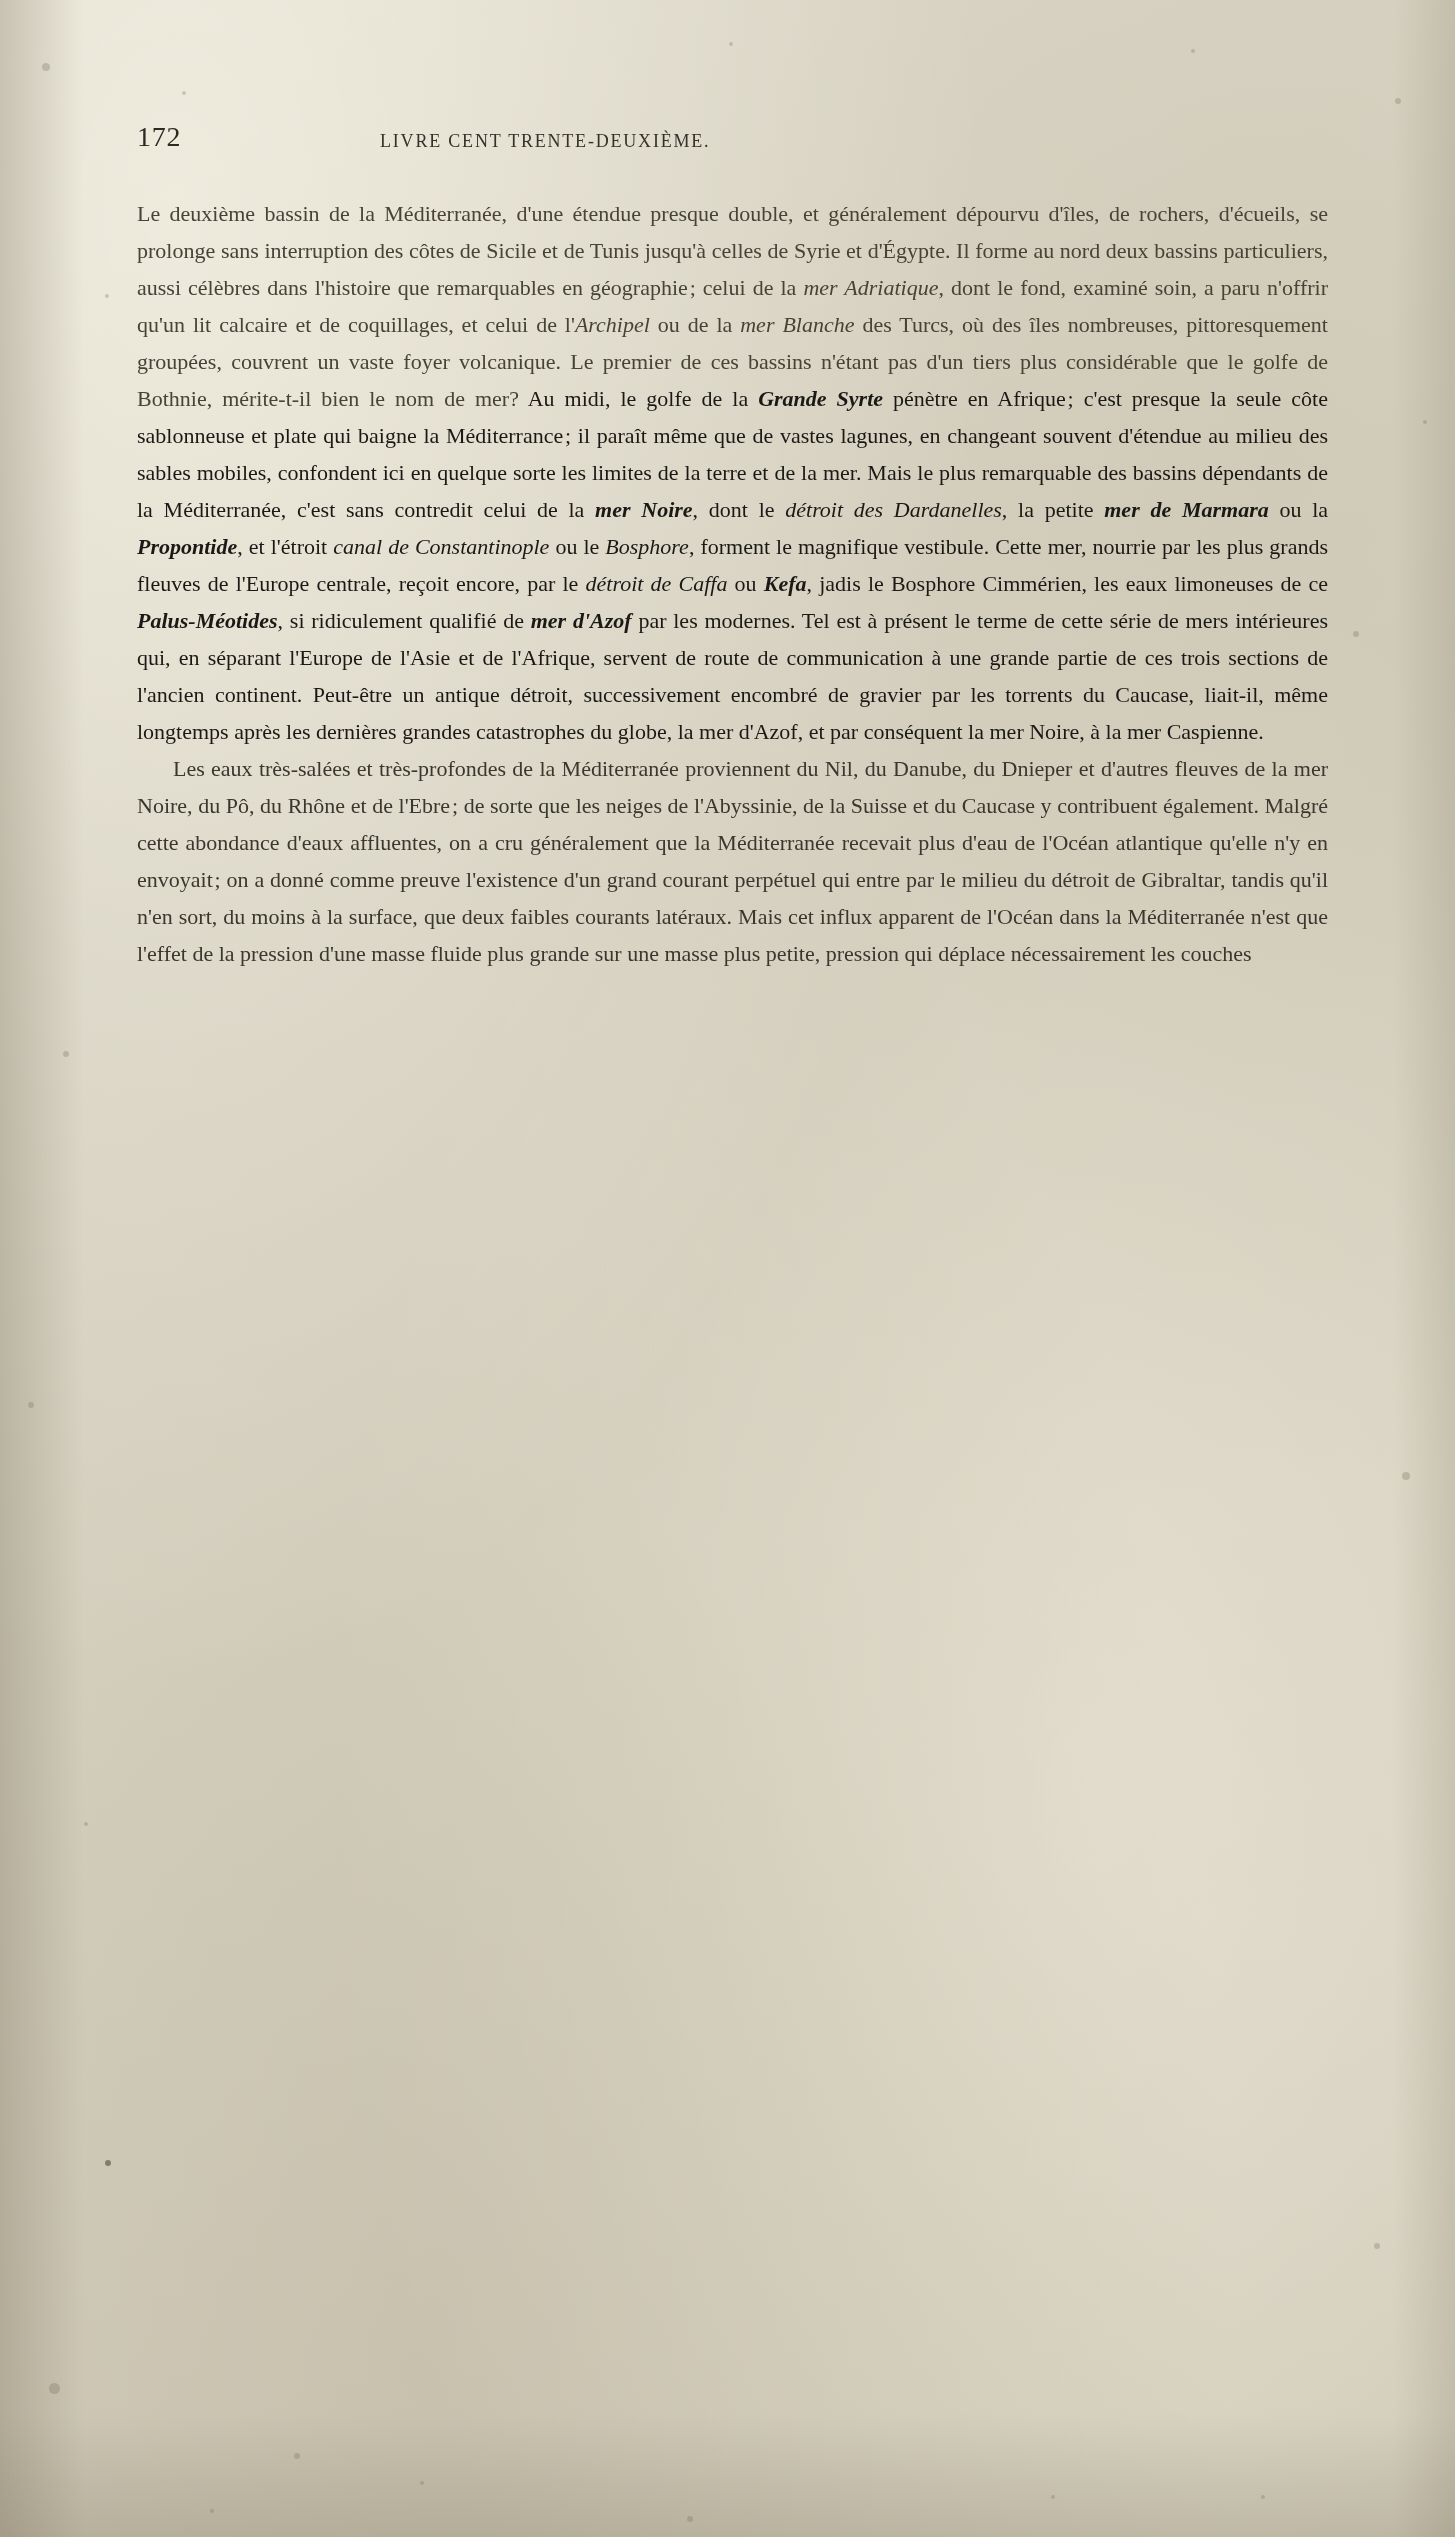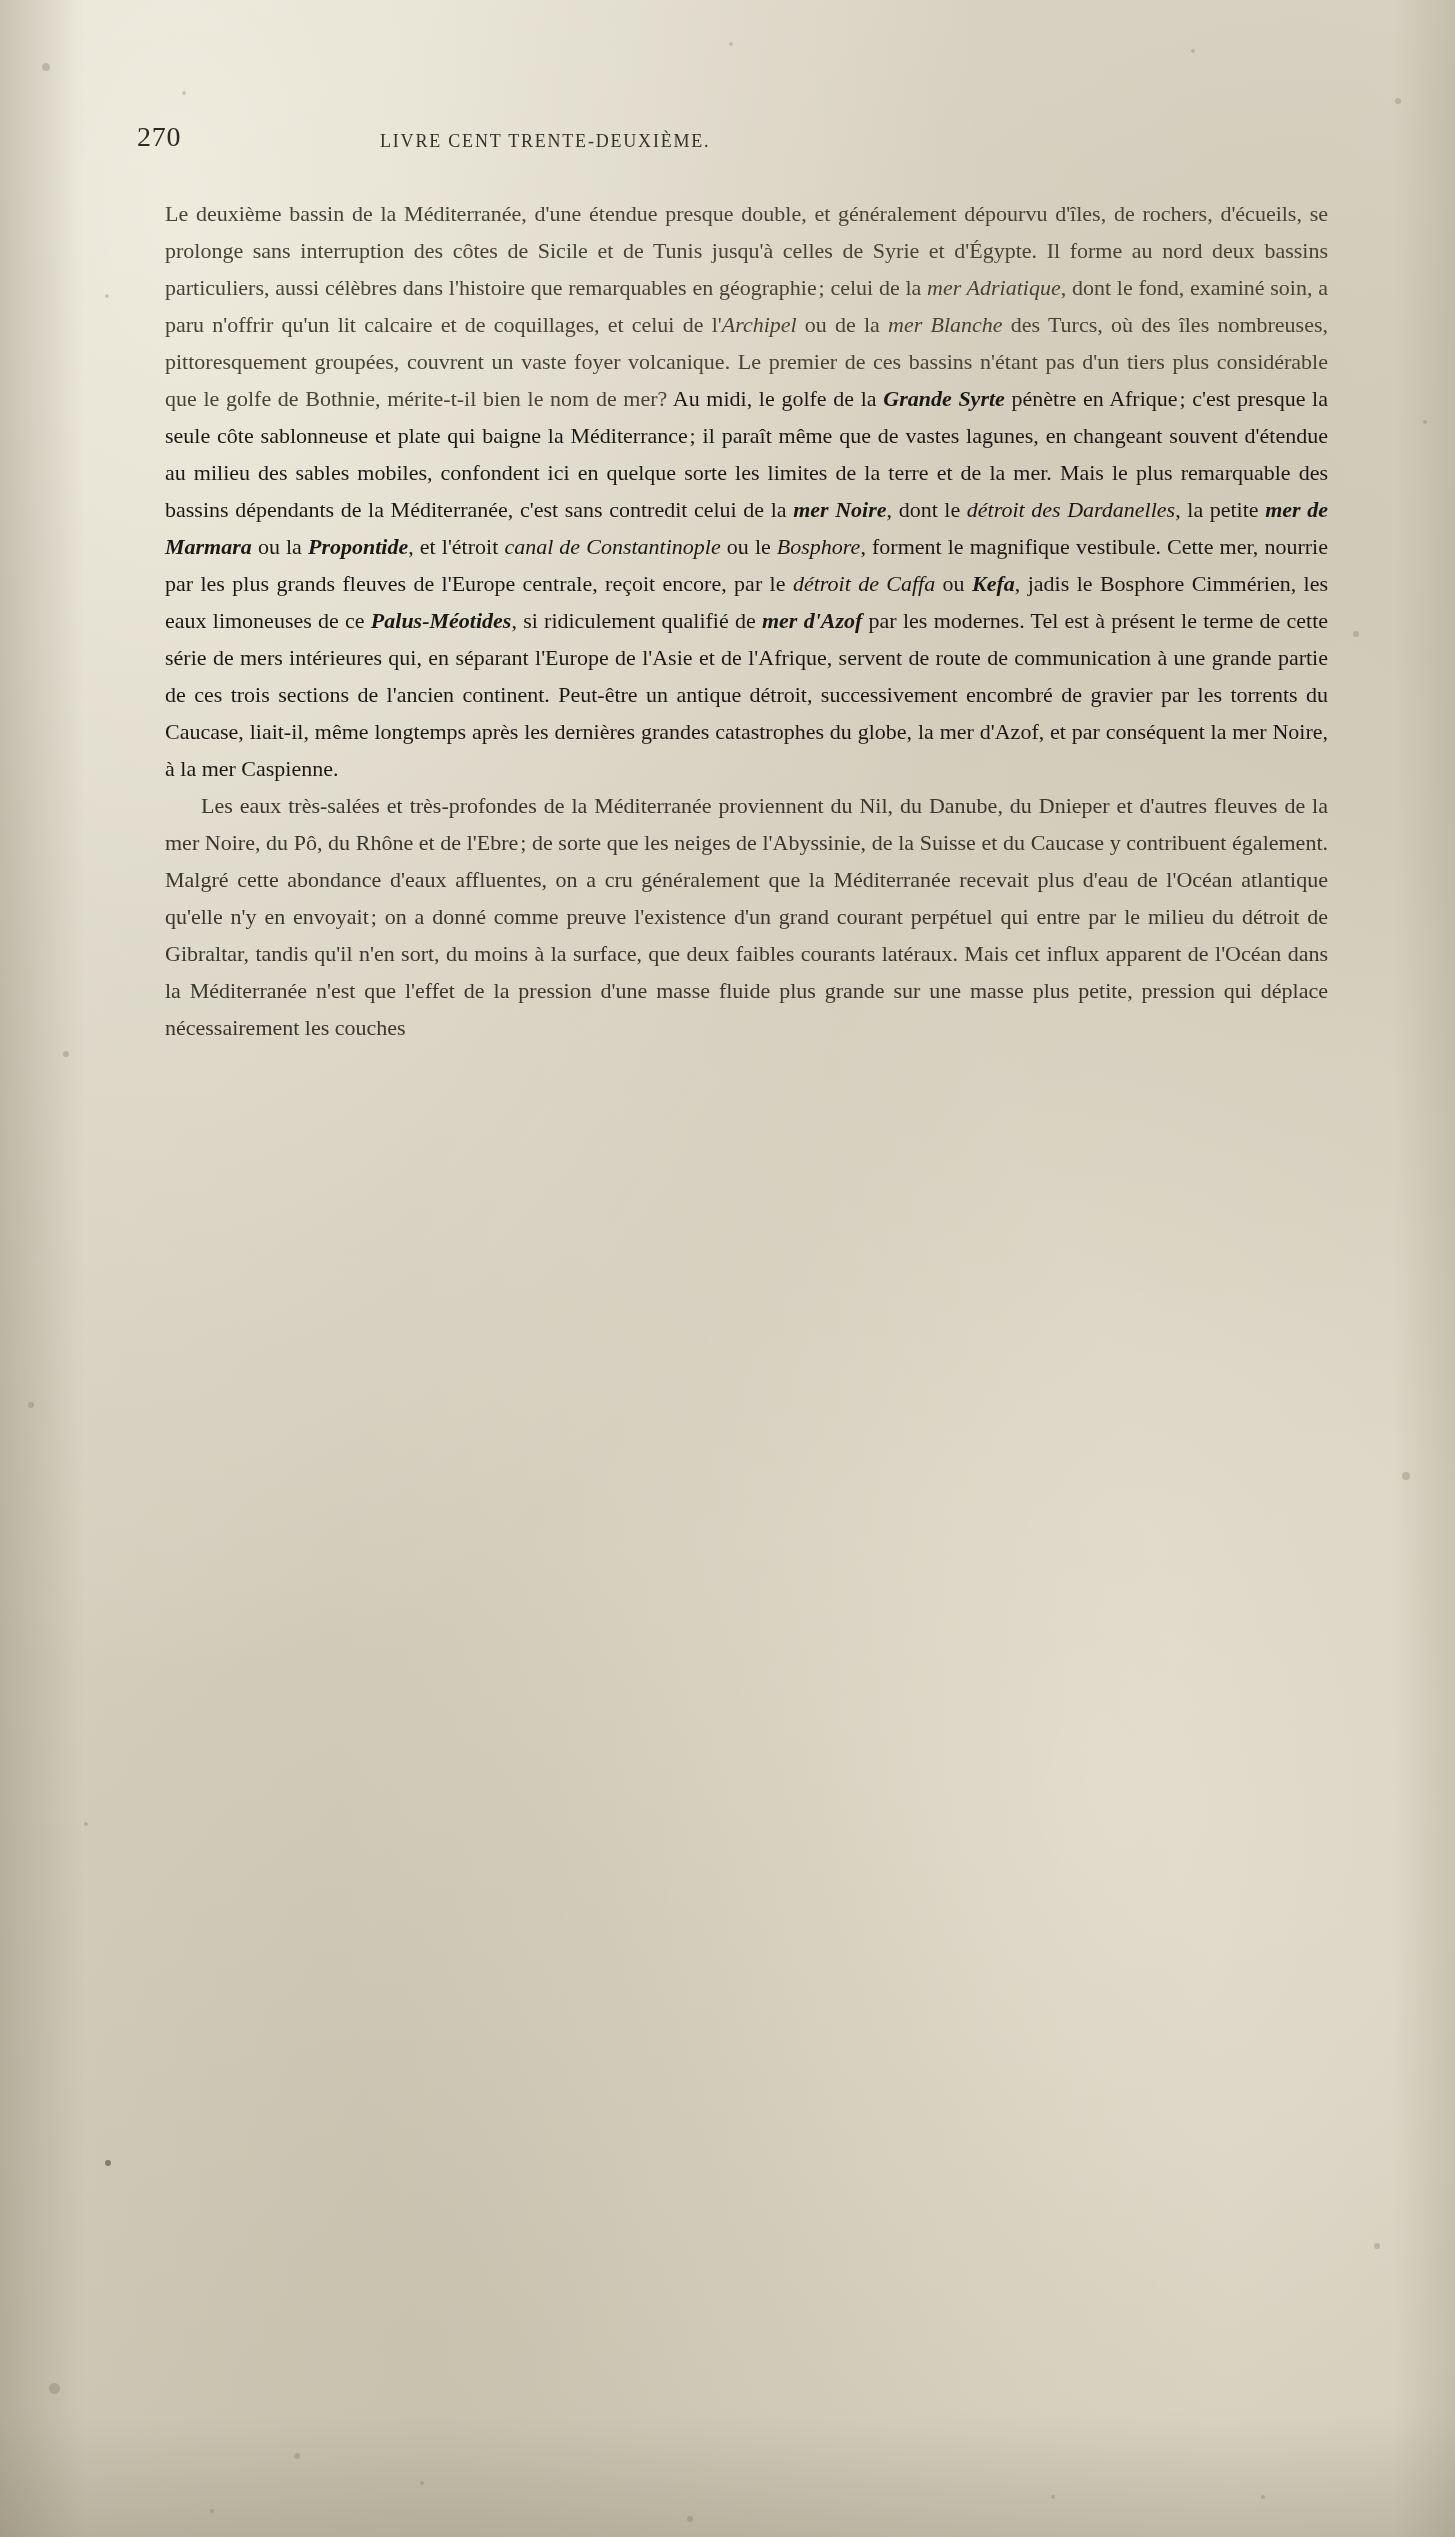--- a/index.html
+++ b/index.html
@@ -132,7 +132,7 @@
   <div class="content">
 
     <div class="header-row">
-      <div class="folio">270</div>
+      <div class="folio">172</div>
       <div class="running-head">LIVRE CENT TRENTE-DEUXIÈME.</div>
     </div>
 

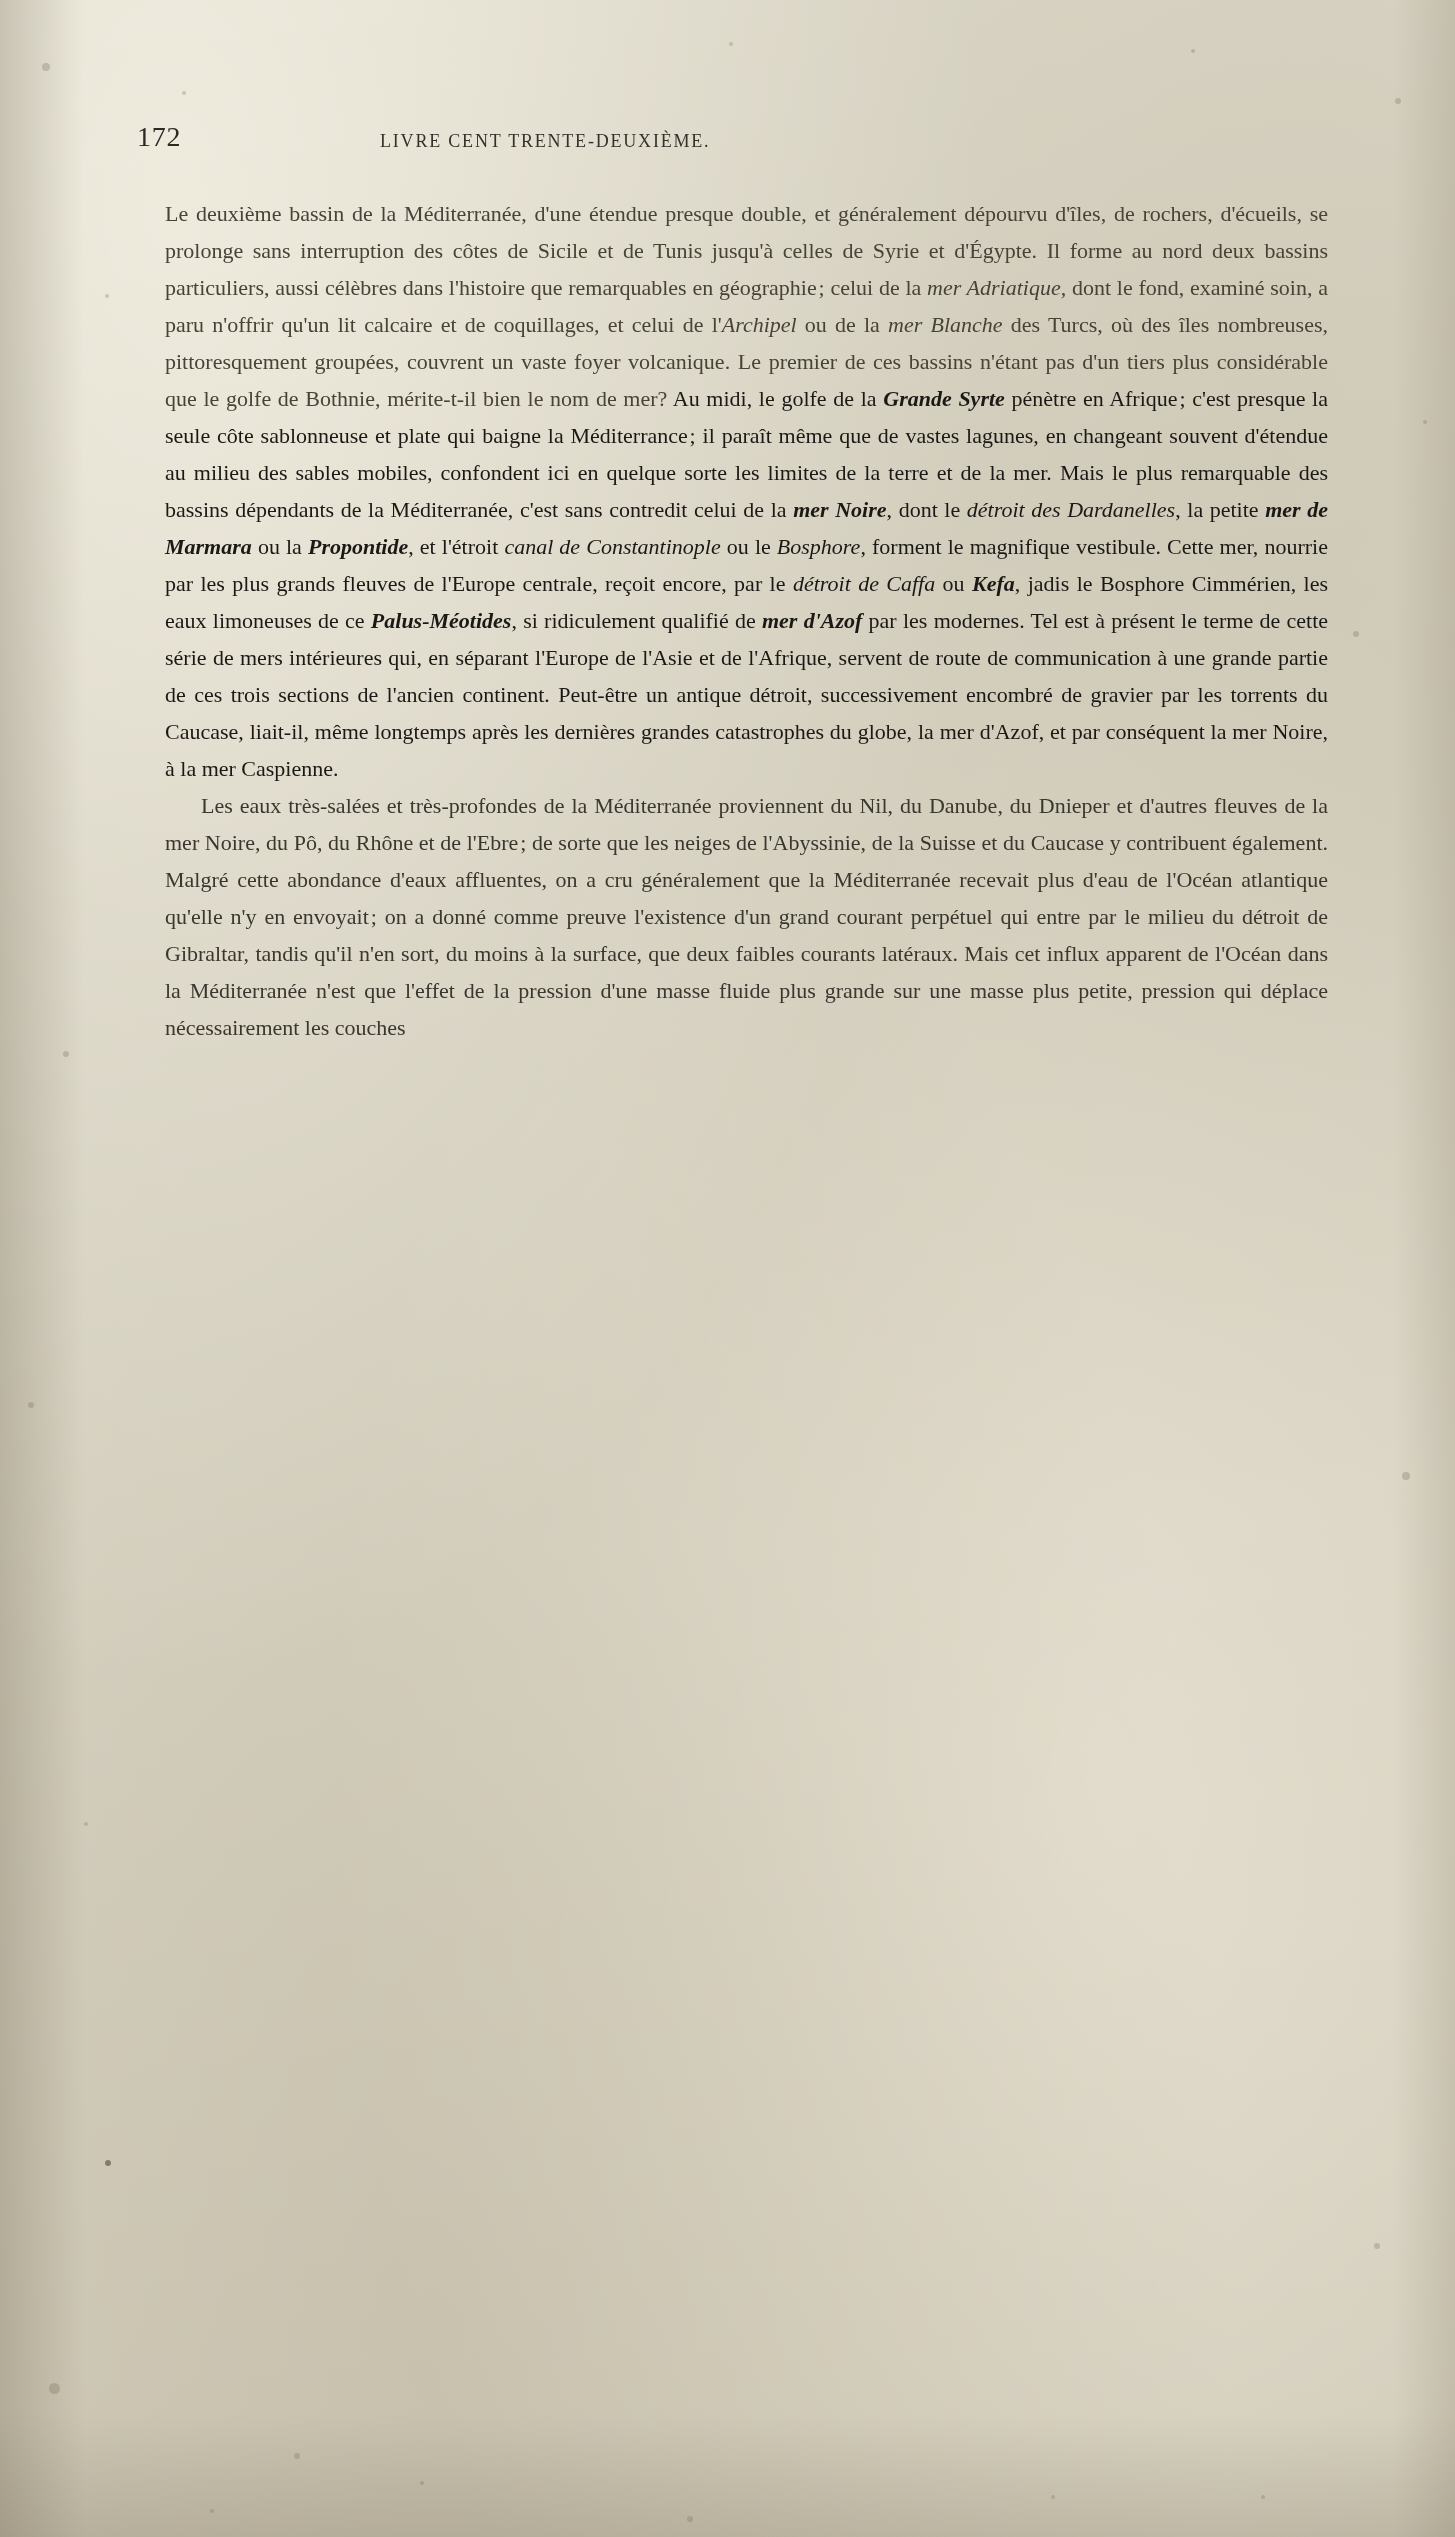--- a/index.html
+++ b/index.html
@@ -74,7 +74,6 @@
     text-align-last: left;
     -webkit-hyphens: none;
     hyphens: none;
-    margin-left: 28px;
   }
   .body-text p {
     margin: 0;

